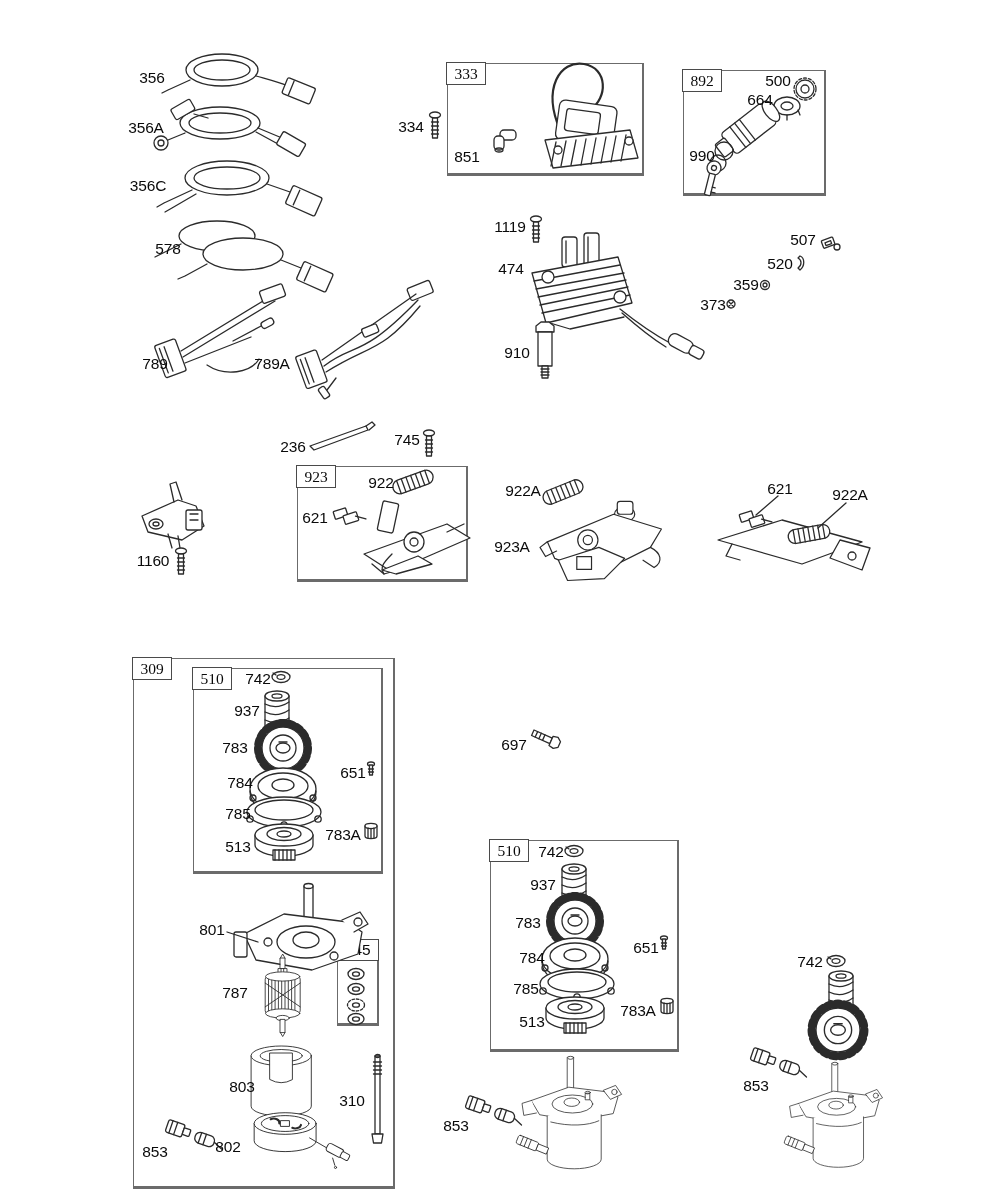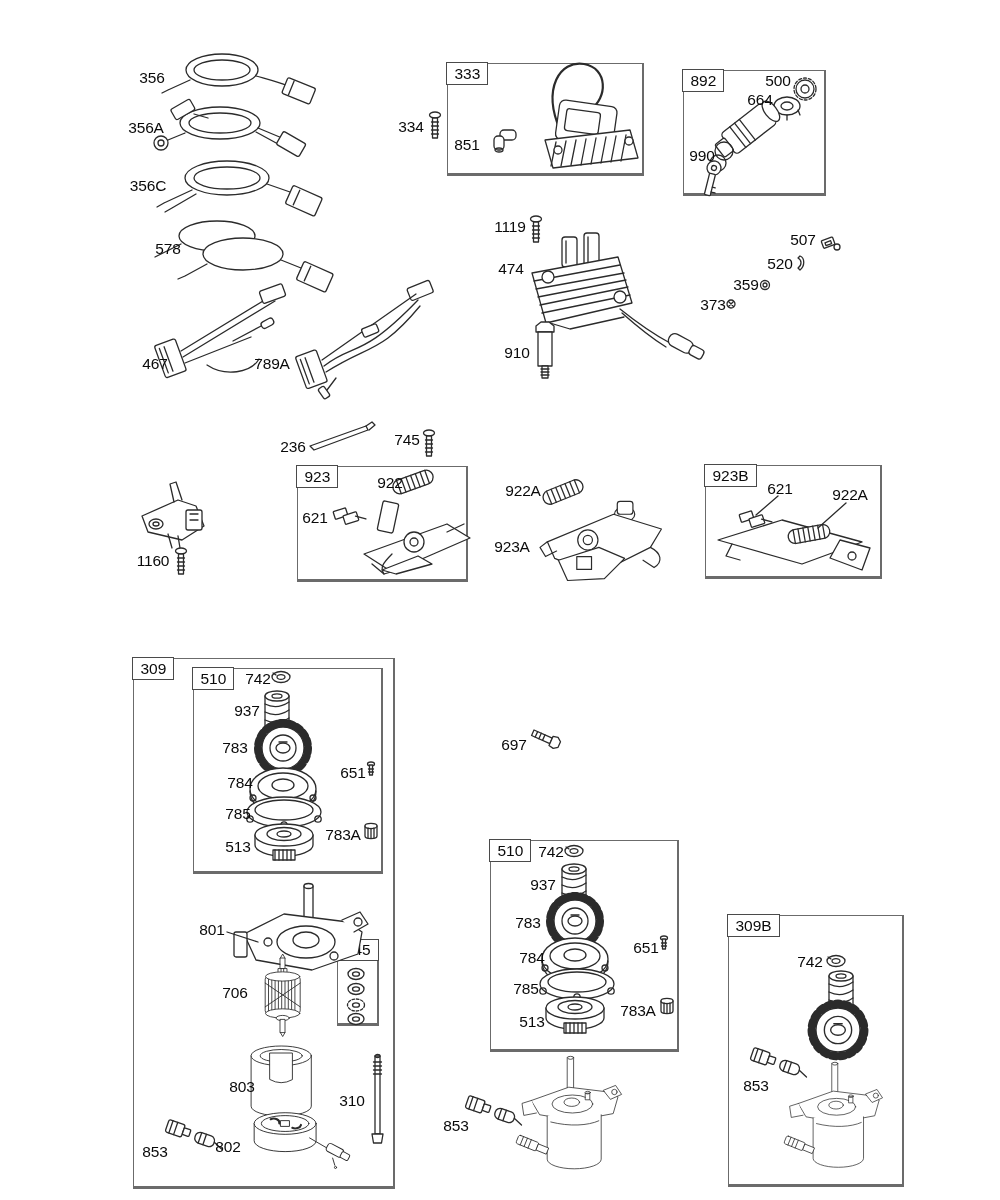--- a/index.html
+++ b/index.html
@@ -12,7 +12,7 @@
         border-right-width:2px;z-index:1;}
   .gtag{position:absolute;top:-1.6px;left:-1.6px;border:1.6px solid #4a4a4a;background:#fff;
         padding:0 7px;height:21px;display:flex;align-items:center;font-size:15.5px;
-        color:#0a0a0a;z-index:4;}
+        color:#0a0a0a;z-index:4;font-family:Liberation Serif, serif;}
   .gtag-wide{position:absolute;top:-1.6px;left:-1.6px;right:-2px;border:1.6px solid #4a4a4a;
         background:#fff;height:20px;display:flex;align-items:center;justify-content:center;
         font-size:15.5px;color:#0a0a0a;z-index:4;}

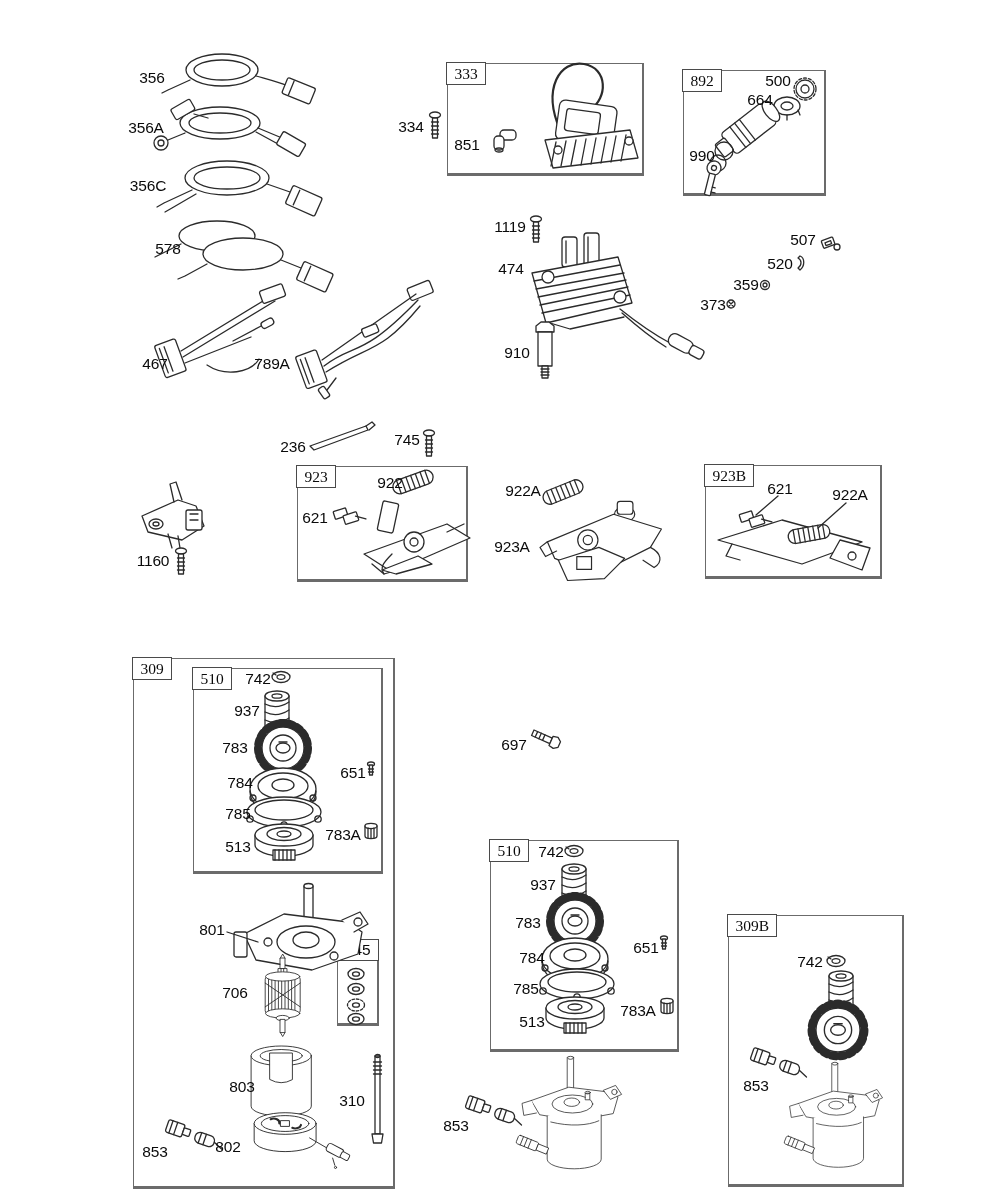--- a/index.html
+++ b/index.html
@@ -517,7 +517,7 @@
   <div class="lbl" style="left:155px;top:364px">467</div>
   <div class="lbl" style="left:272px;top:364px">789A</div>
   <div class="lbl" style="left:411px;top:127px">334</div>
-  <div class="lbl" style="left:467px;top:145px">851</div>
+  <div class="lbl" style="left:467px;top:157px">851</div>
   <div class="lbl" style="left:778px;top:81px">500</div>
   <div class="lbl" style="left:760px;top:100px">664</div>
   <div class="lbl" style="left:702px;top:156px">990</div>

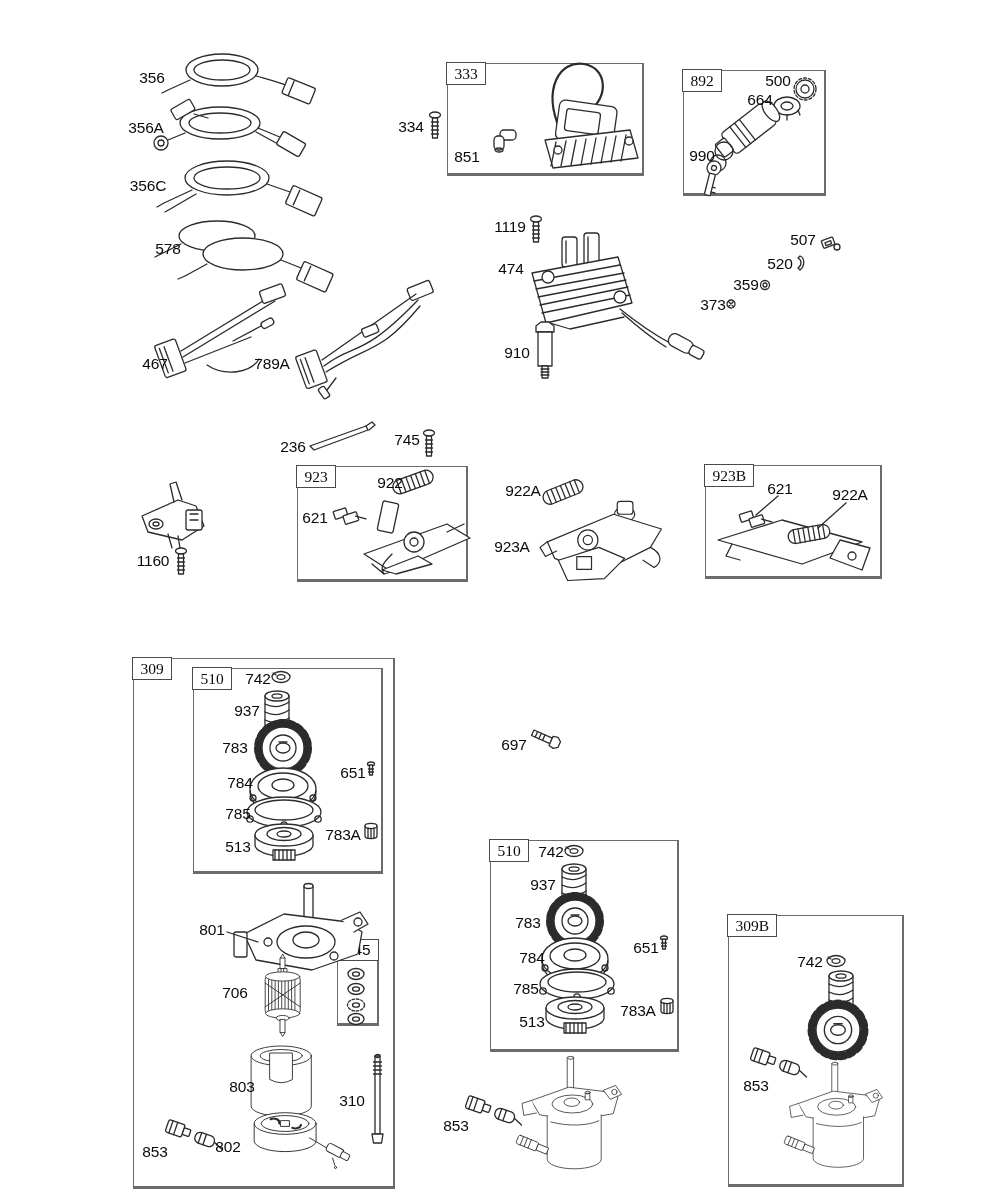--- a/index.html
+++ b/index.html
@@ -514,7 +514,7 @@
   <div class="lbl" style="left:146px;top:128px">356A</div>
   <div class="lbl" style="left:148px;top:186px">356C</div>
   <div class="lbl" style="left:168px;top:249px">578</div>
-  <div class="lbl" style="left:155px;top:364px">467</div>
+  <div class="lbl" style="left:155px;top:364px">789</div>
   <div class="lbl" style="left:272px;top:364px">789A</div>
   <div class="lbl" style="left:411px;top:127px">334</div>
   <div class="lbl" style="left:467px;top:157px">851</div>

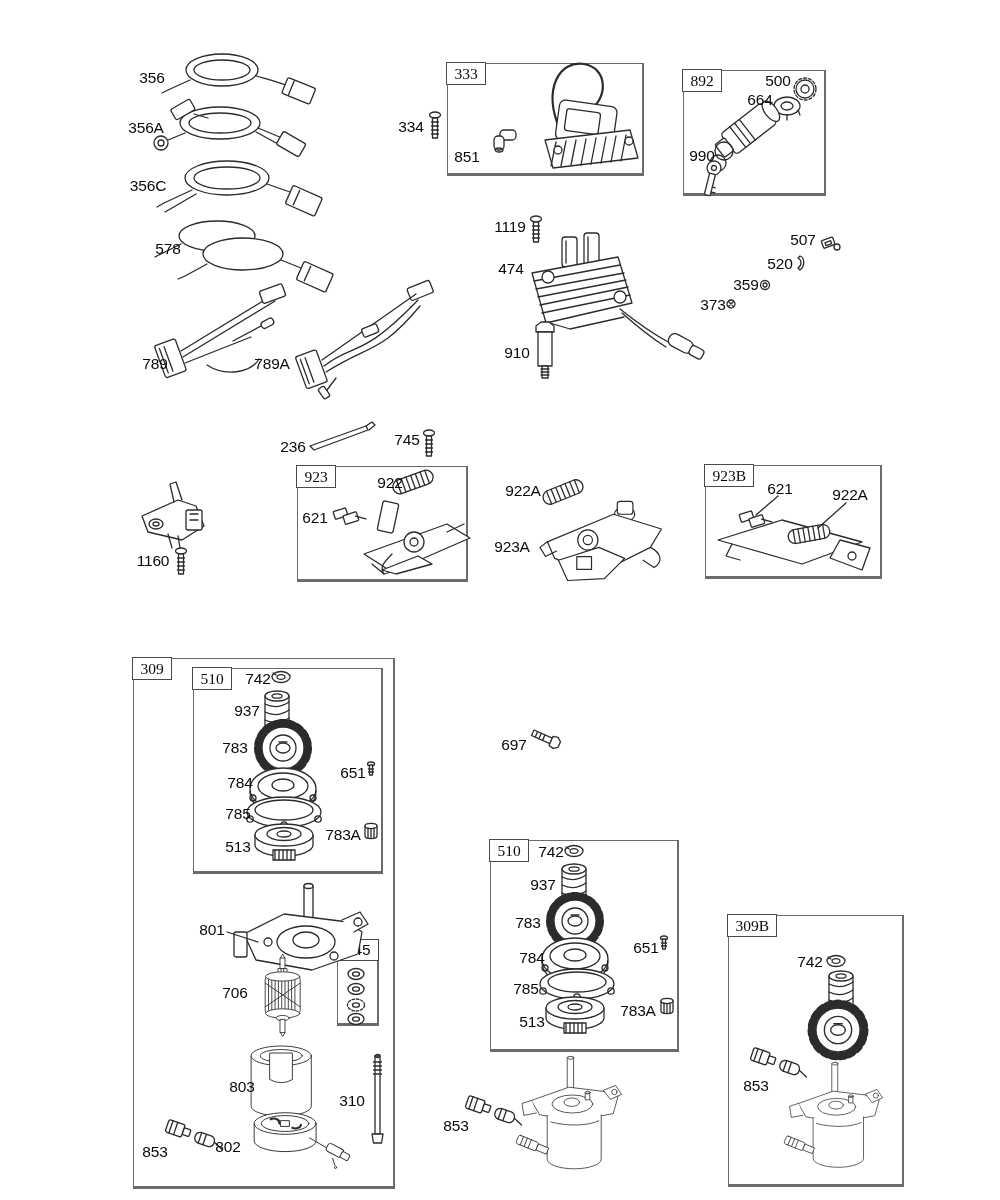--- a/index.html
+++ b/index.html
@@ -531,7 +531,7 @@
   <div class="lbl" style="left:293px;top:447px">236</div>
   <div class="lbl" style="left:407px;top:440px">745</div>
   <div class="lbl" style="left:153px;top:561px">1160</div>
-  <div class="lbl" style="left:390px;top:483px">922</div>
+  <div class="lbl" style="left:381px;top:483px">922</div>
   <div class="lbl" style="left:315px;top:518px">621</div>
   <div class="lbl" style="left:523px;top:491px">922A</div>
   <div class="lbl" style="left:512px;top:547px">923A</div>

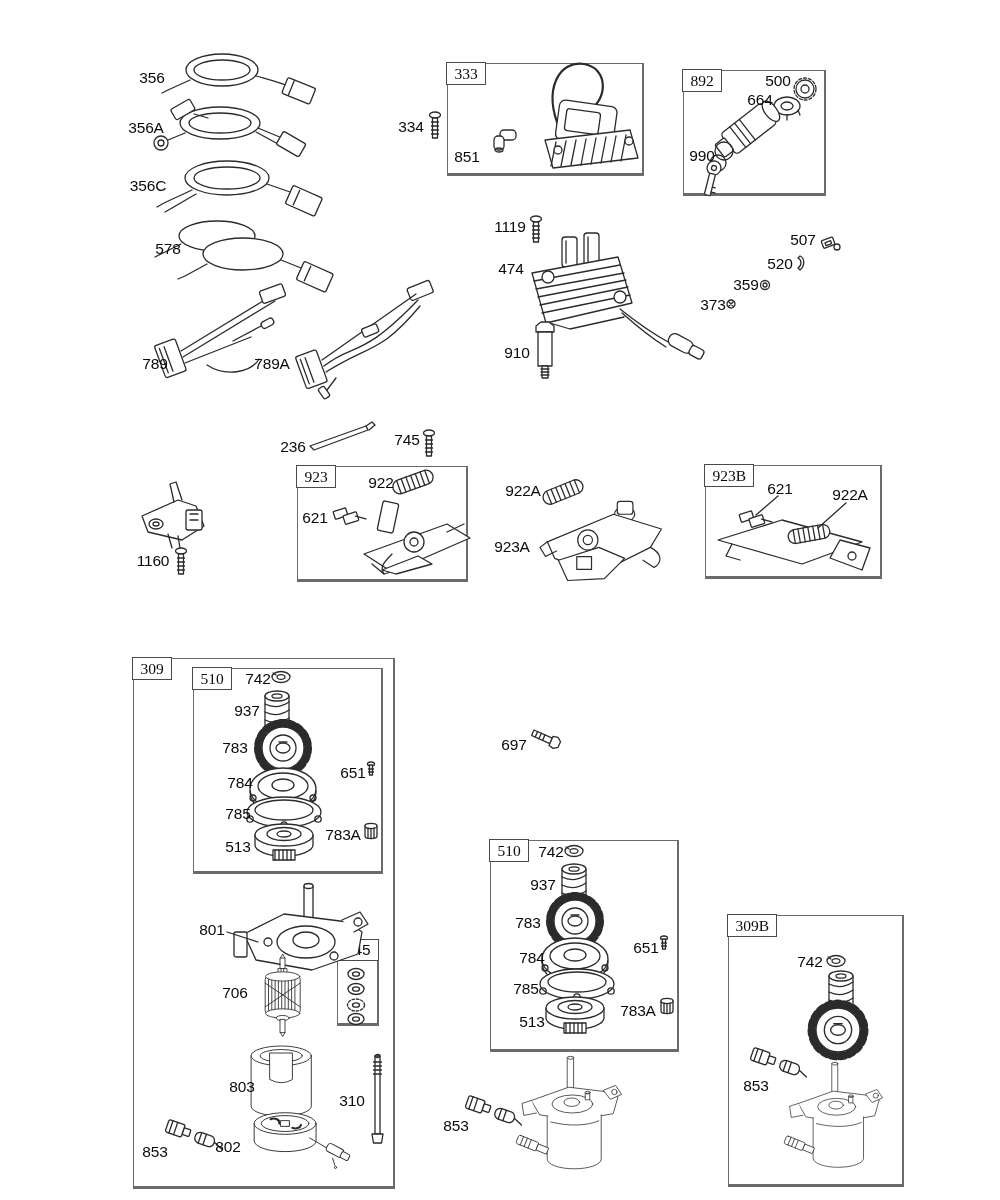--- a/index.html
+++ b/index.html
@@ -35,11 +35,6 @@
   <div class="gbox" style="left:297px;top:466px;width:168px;height:112px">
     <div class="gtag">
         <span>923</span>
-      </div>
-  </div>
-  <div class="gbox" style="left:705px;top:465px;width:174px;height:110px">
-    <div class="gtag">
-        <span>923B</span>
       </div>
   </div>
   <div class="gbox" style="left:133px;top:658px;width:259px;height:527px">

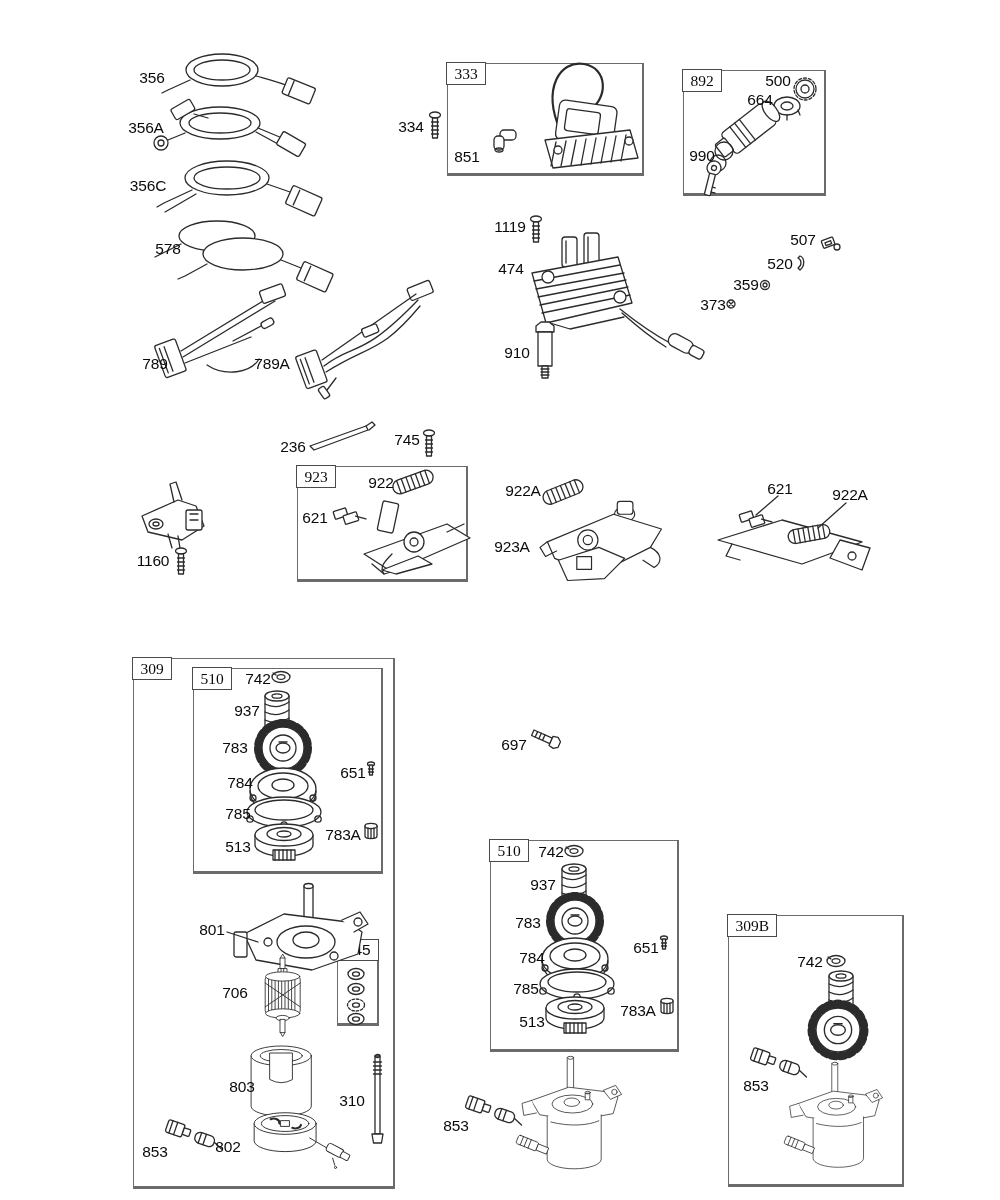--- a/index.html
+++ b/index.html
@@ -55,11 +55,6 @@
   <div class="gbox" style="left:490px;top:840px;width:186px;height:208px">
     <div class="gtag">
         <span>510</span>
-      </div>
-  </div>
-  <div class="gbox" style="left:728px;top:915px;width:173px;height:268px">
-    <div class="gtag">
-        <span>309B</span>
       </div>
   </div>
 

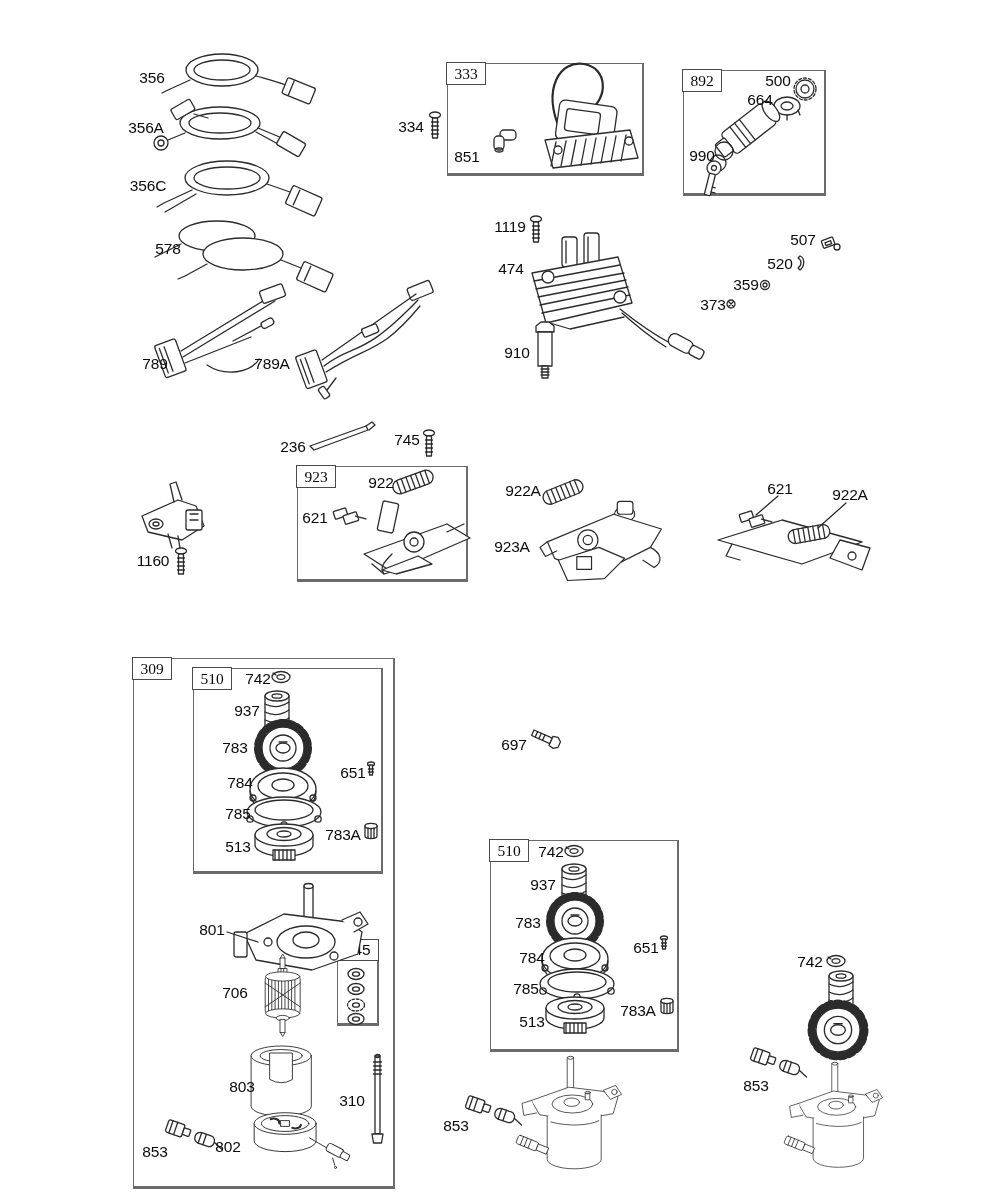--- a/index.html
+++ b/index.html
@@ -539,7 +539,7 @@
   <div class="lbl" style="left:238px;top:847px">513</div>
 
   <div class="lbl" style="left:212px;top:930px">801</div>
-  <div class="lbl" style="left:235px;top:993px">706</div>
+  <div class="lbl" style="left:235px;top:993px">787</div>
   <div class="lbl" style="left:242px;top:1087px">803</div>
   <div class="lbl" style="left:352px;top:1101px">310</div>
   <div class="lbl" style="left:228px;top:1147px">802</div>

